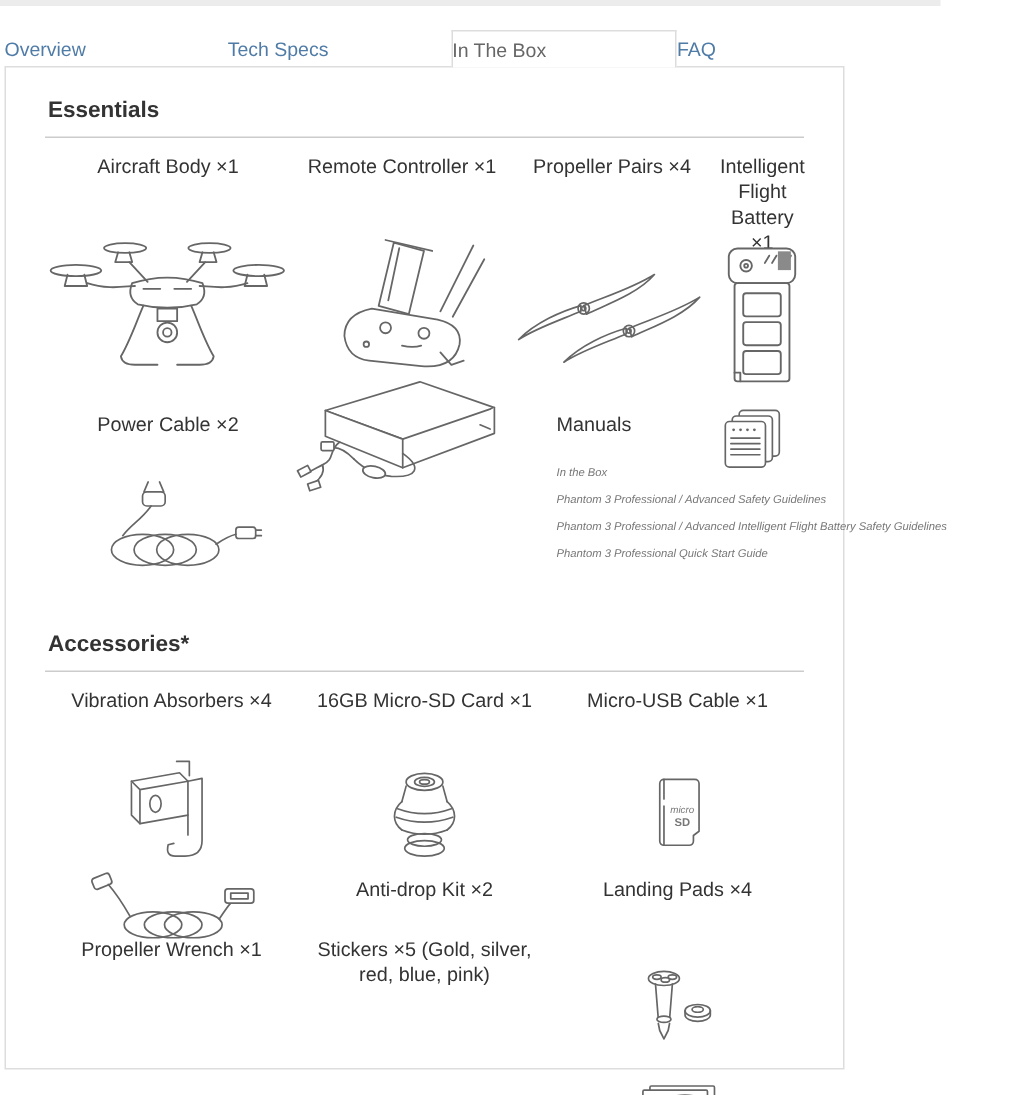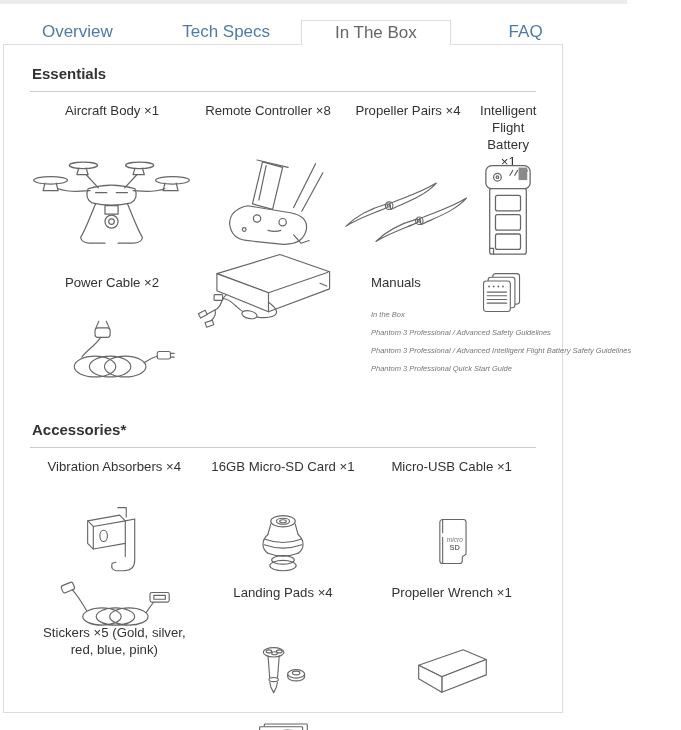--- a/index.html
+++ b/index.html
@@ -7,7 +7,7 @@
   .topbar{position:absolute;left:0;top:0;width:627px;height:4px;background:#ececec;}
   
   .tabs{position:absolute;left:3px;top:20px;width:597px;height:24px;display:flex;z-index:2;}
-  .tab{flex:1;display:flex;align-items:center;justify-content:center;font-size:17px;color:#4f7ba7;cursor:pointer;box-sizing:border-box;}
+  .tab{flex:1;display:flex;align-items:center;justify-content:flex-start;font-size:13px;color:#4f7ba7;cursor:pointer;box-sizing:border-box;}
   .tab.active{background:#fff;border:1px solid #ddd;border-bottom:none;color:#666;height:25px;}
   
   .panel{position:absolute;left:3px;top:44px;width:560px;height:669px;border:1px solid #ddd;background:#fff;box-sizing:border-box;padding:14px 26px 0 26px;}

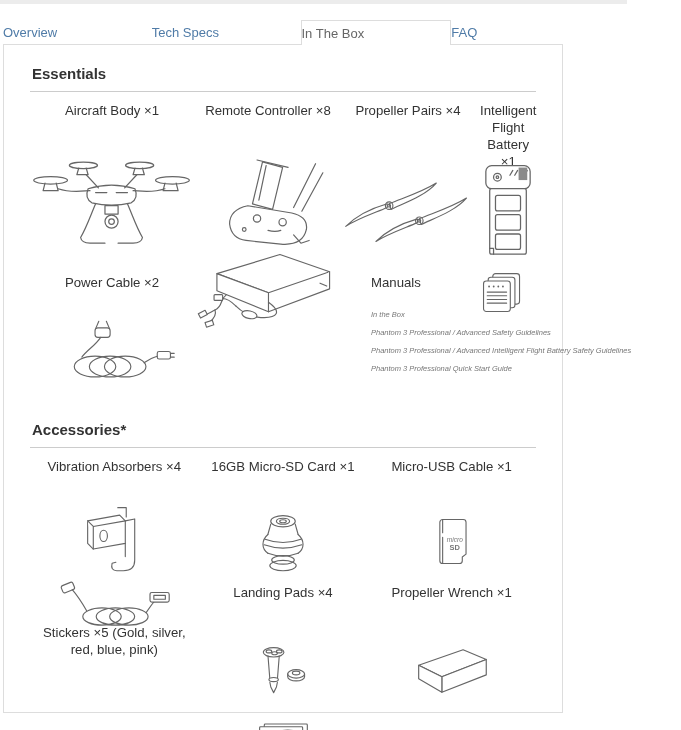--- a/index.html
+++ b/index.html
@@ -55,7 +55,7 @@
   <div class="grid4 ess-grid">
 
     <div class="item-label">Aircraft Body ×1</div>
-    <div class="item-label">Remote Controller ×8</div>
+    <div class="item-label">Remote Controller ×1</div>
     <div class="item-label">Propeller Pairs ×4</div>
     <div class="item-label">Intelligent Flight Battery ×1</div>
 

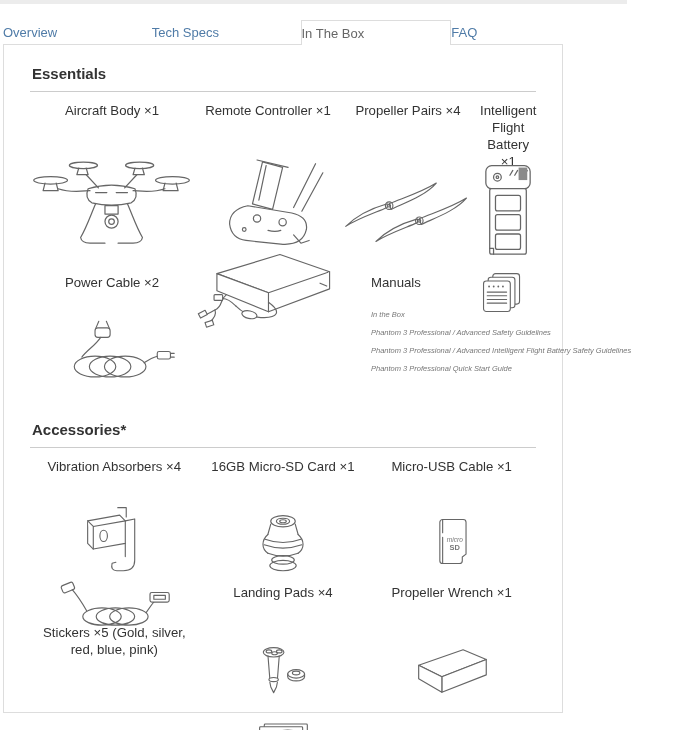--- a/index.html
+++ b/index.html
@@ -253,6 +253,7 @@
       </svg>
     </div>
 
+    <div class="item-label">Anti-drop Kit ×2</div>
     <div class="item-label">Landing Pads ×4</div>
     <div class="item-label">Propeller Wrench ×1</div>
     <div class="item-label">Stickers ×5 (Gold, silver, red, blue, pink)</div>

